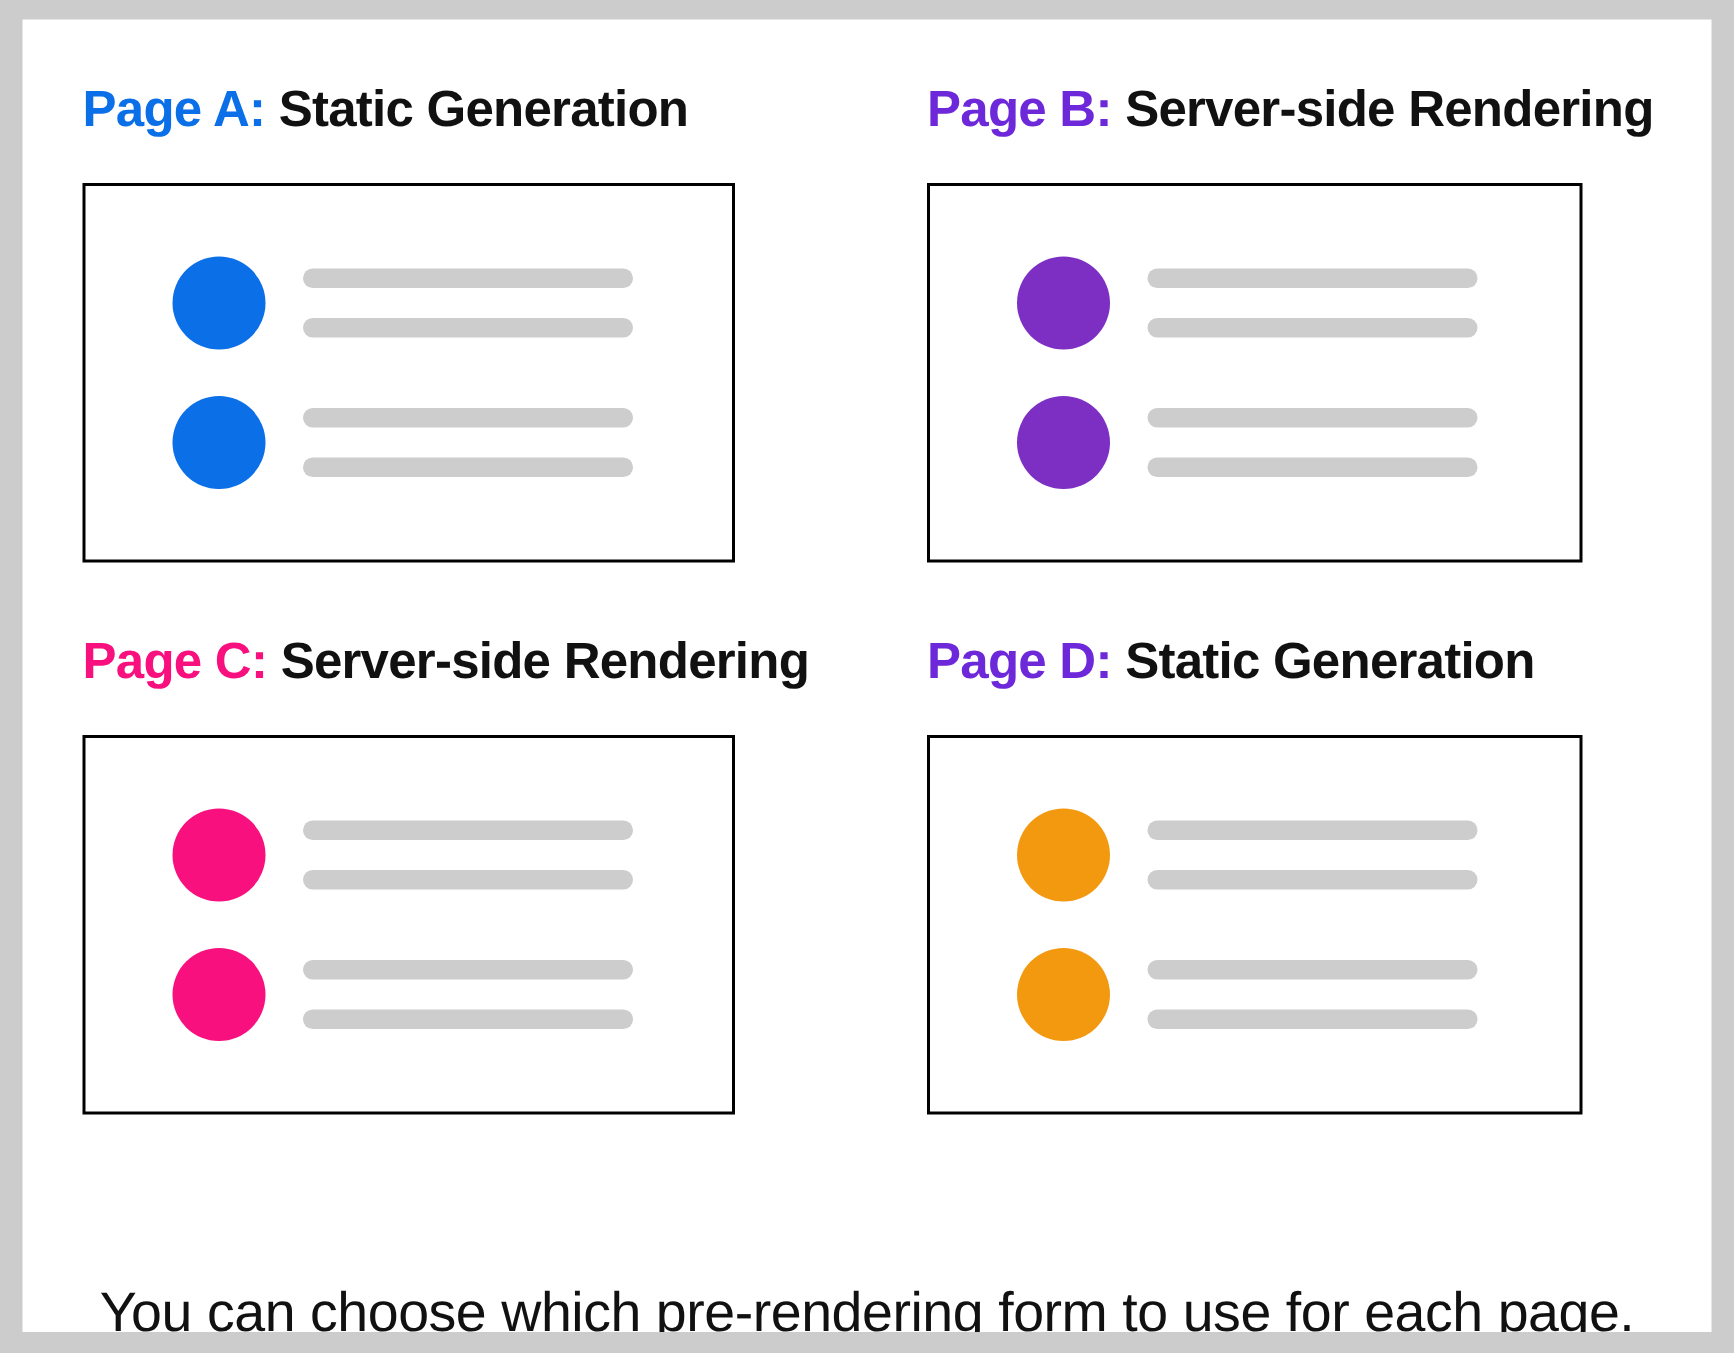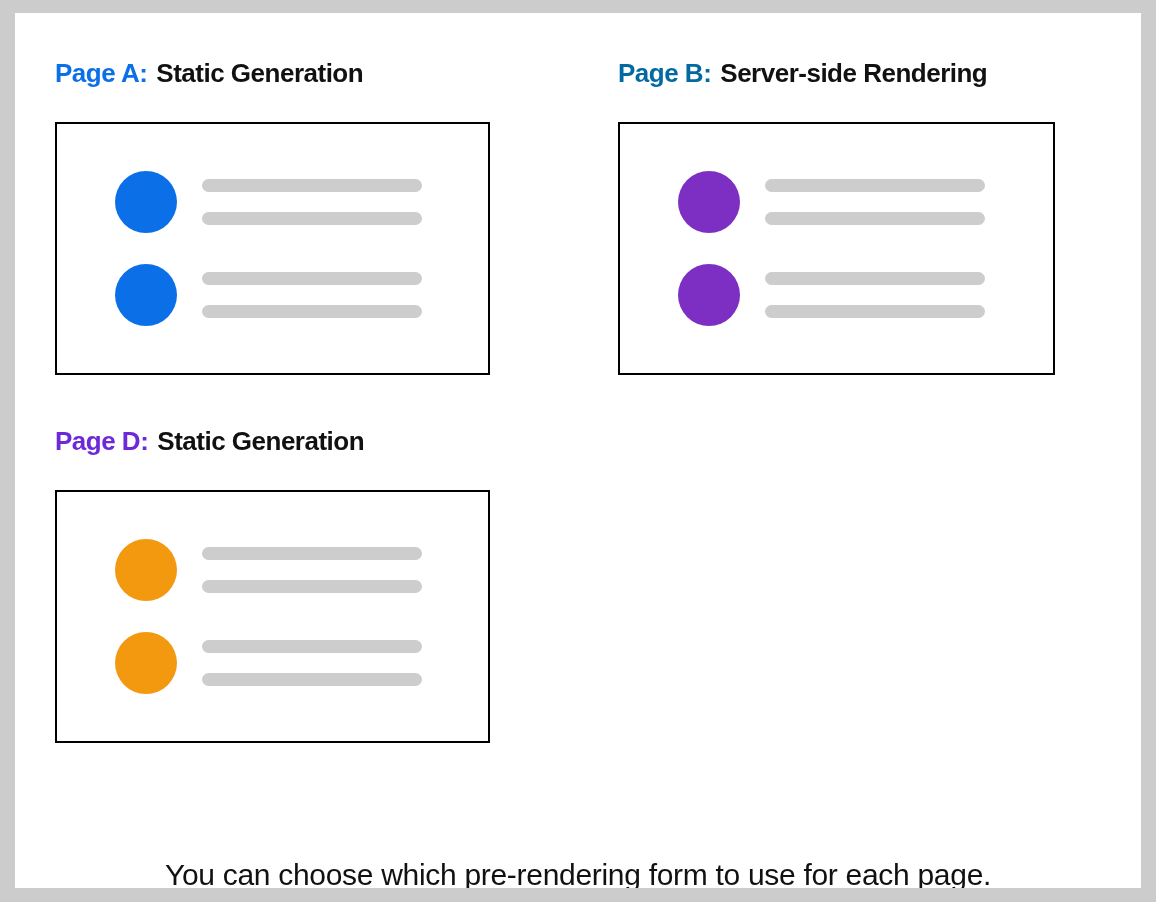--- a/index.html
+++ b/index.html
@@ -31,7 +31,7 @@
   }
   .heading {
     margin: 0 0 28px 0;
-    font-size: 26px;
+    font-size: 34px;
     line-height: 41px;
     font-weight: bold;
     letter-spacing: -0.5px;

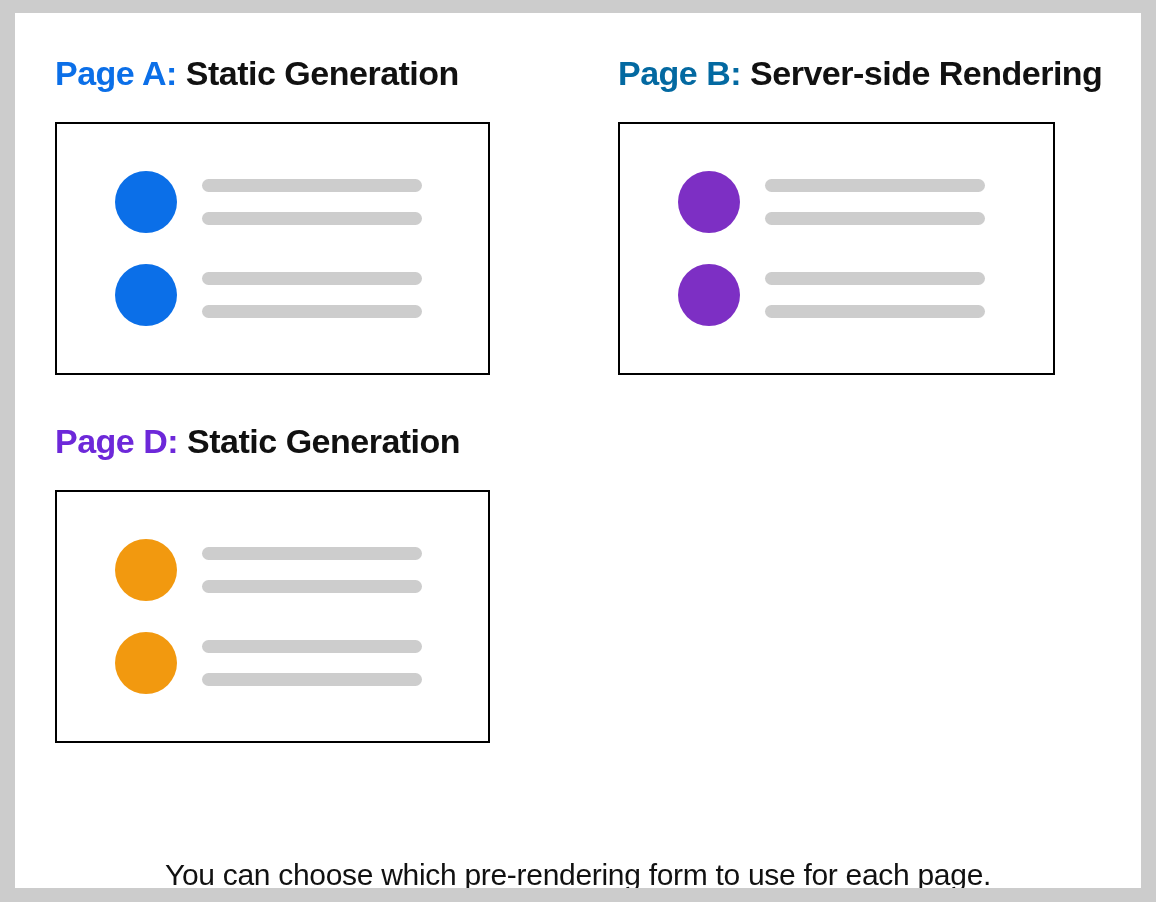--- a/index.html
+++ b/index.html
@@ -114,7 +114,7 @@
 
       <section class="cell">
         <h2 class="heading">
-          <span class="page-label" style="color: #0369a1;">Page B:</span><span class="page-method">Server-side Rendering</span>
+          <span class="page-label" style="color: #6d28d9;">Page B:</span><span class="page-method">Server-side Rendering</span>
         </h2>
         <div class="card">
           <div class="row">

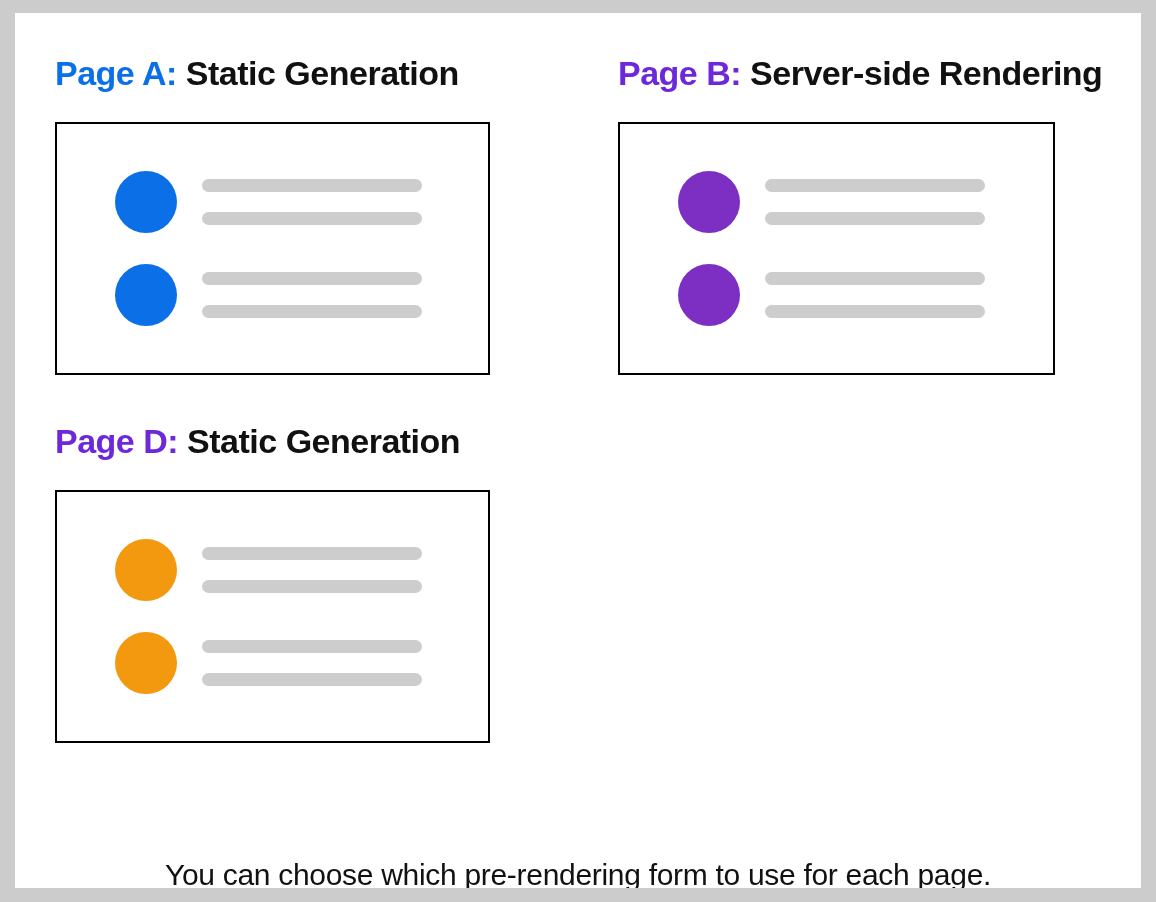--- a/index.html
+++ b/index.html
@@ -134,6 +134,27 @@
         </div>
       </section>
 
+      <section class="cell">
+        <h2 class="heading">
+          <span class="page-label" style="color: rgb(248, 16, 126);">Page C:</span><span class="page-method">Server-side Rendering</span>
+        </h2>
+        <div class="card">
+          <div class="row">
+            <span class="dot" style="background-color: rgb(248, 16, 126);"></span>
+            <div class="lines">
+              <span class="line"></span>
+              <span class="line"></span>
+            </div>
+          </div>
+          <div class="row">
+            <span class="dot" style="background-color: rgb(248, 16, 126);"></span>
+            <div class="lines">
+              <span class="line"></span>
+              <span class="line"></span>
+            </div>
+          </div>
+        </div>
+      </section>
 
       <section class="cell">
         <h2 class="heading">

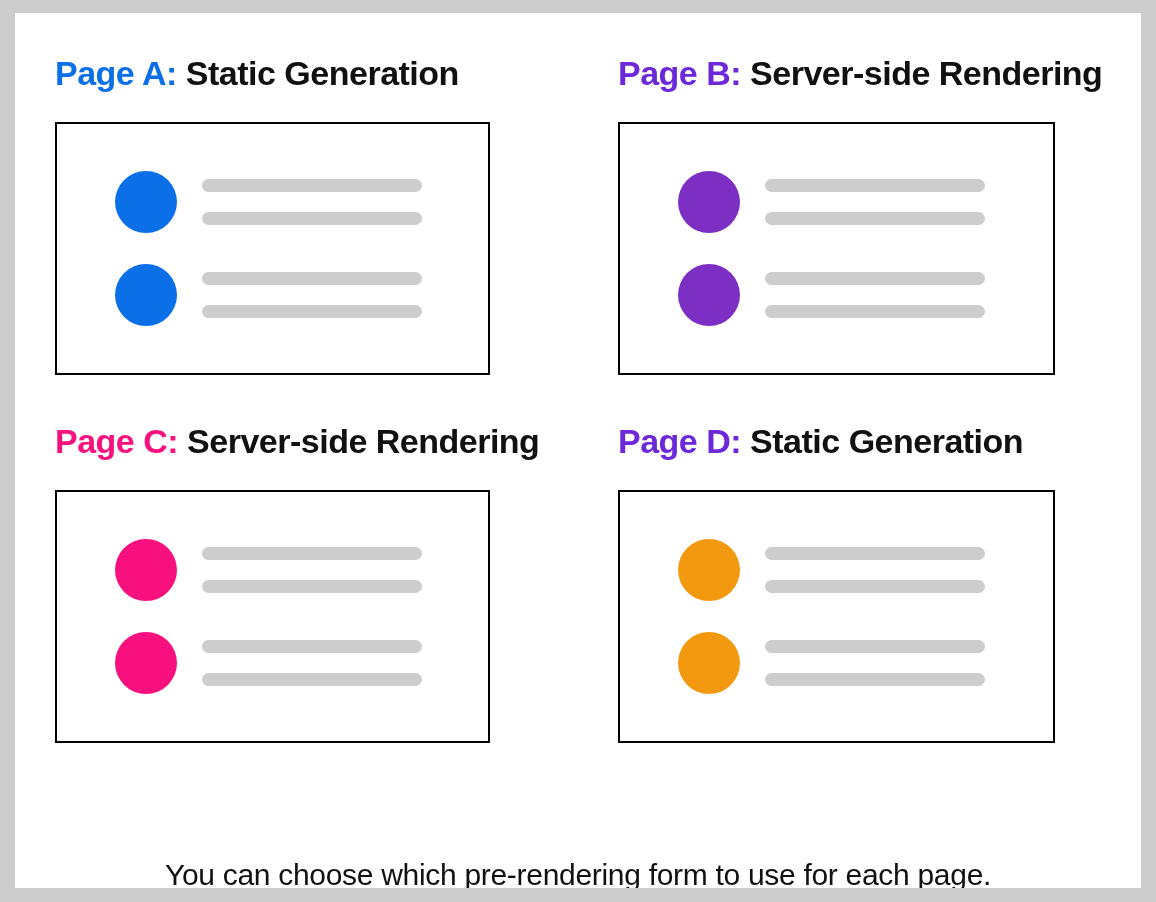--- a/index.html
+++ b/index.html
@@ -76,7 +76,7 @@
   }
   .caption {
     margin: 67px 0 0 0;
-    font-size: 30px;
+    font-size: 37px;
     line-height: 37px;
     color: #111111;
     text-align: center;

